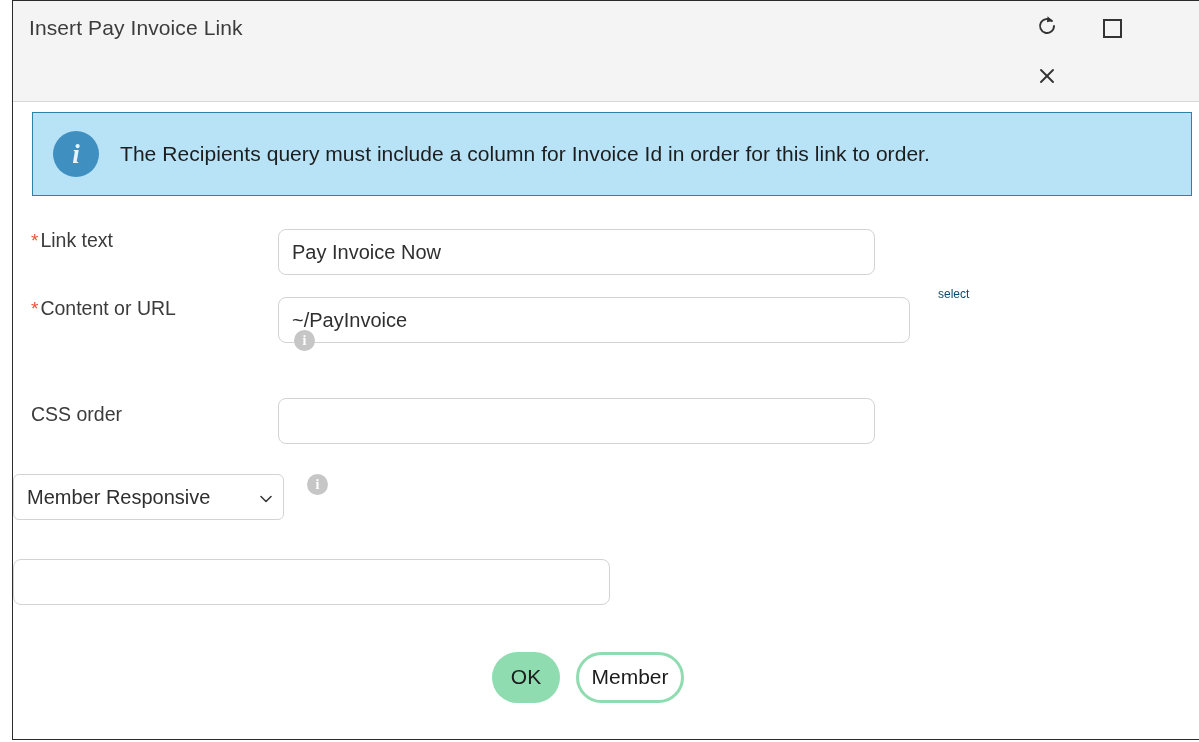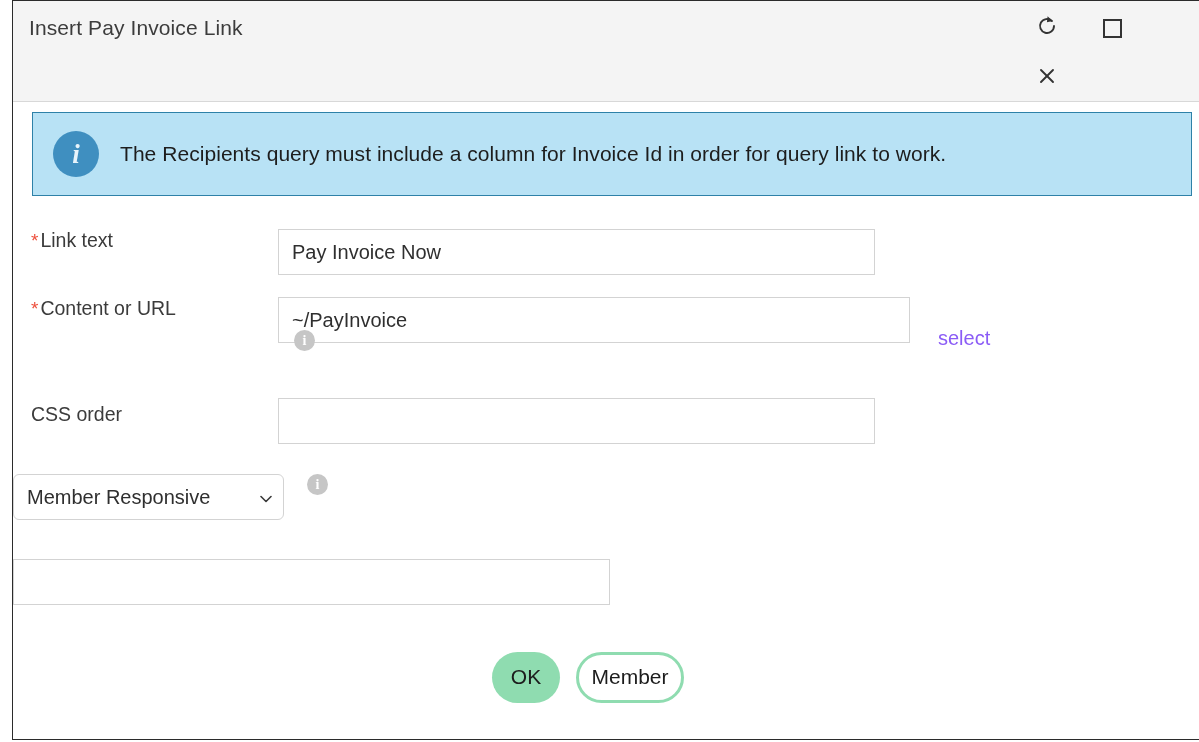--- a/index.html
+++ b/index.html
@@ -293,7 +293,7 @@
 
   <div class="banner">
     <div class="banner-icon">i</div>
-    <div class="banner-text">The Recipients query must include a column for Invoice Id in order for query link to work.</div>
+    <div class="banner-text">The Recipients query must include a column for Invoice Id in order for this link to order.</div>
   </div>
 
   <div class="form">

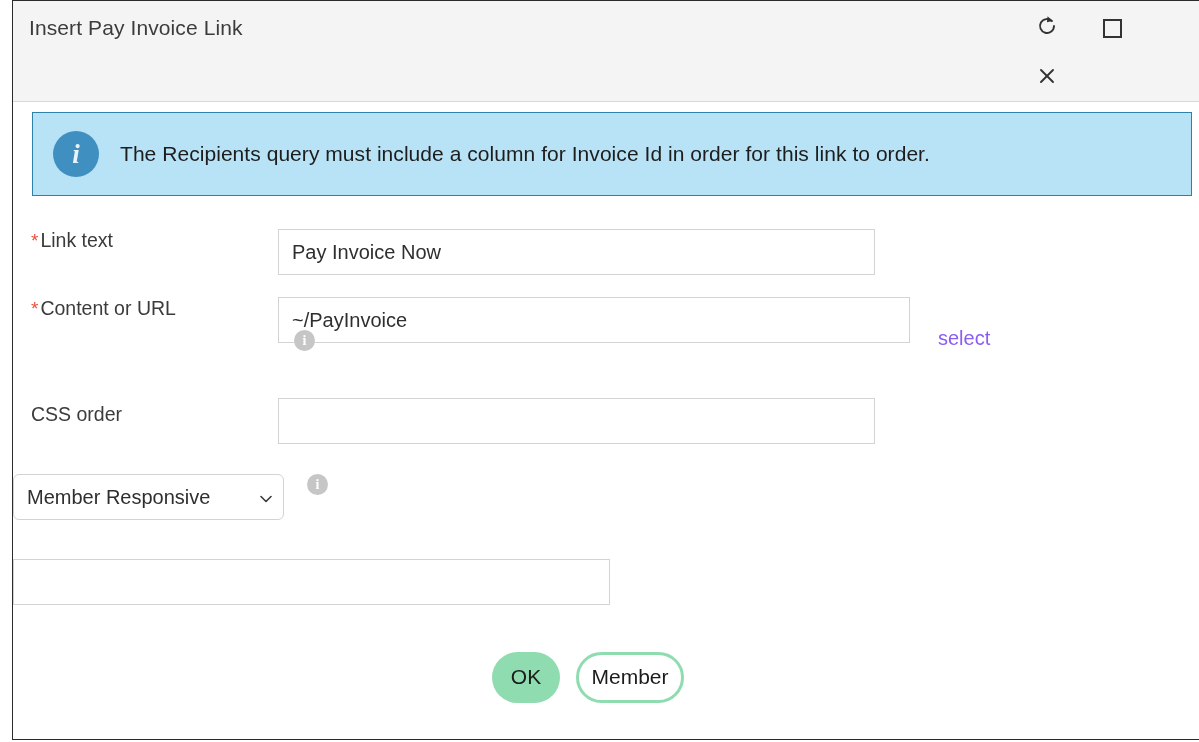--- a/index.html
+++ b/index.html
@@ -138,7 +138,7 @@
     height: 46px;
     box-sizing: border-box;
     border: 1px solid #d3d3d3;
-    border-radius: 0;
+    border-radius: 8px;
     background: #ffffff;
     font-family: "Liberation Sans", sans-serif;
     font-size: 20px;

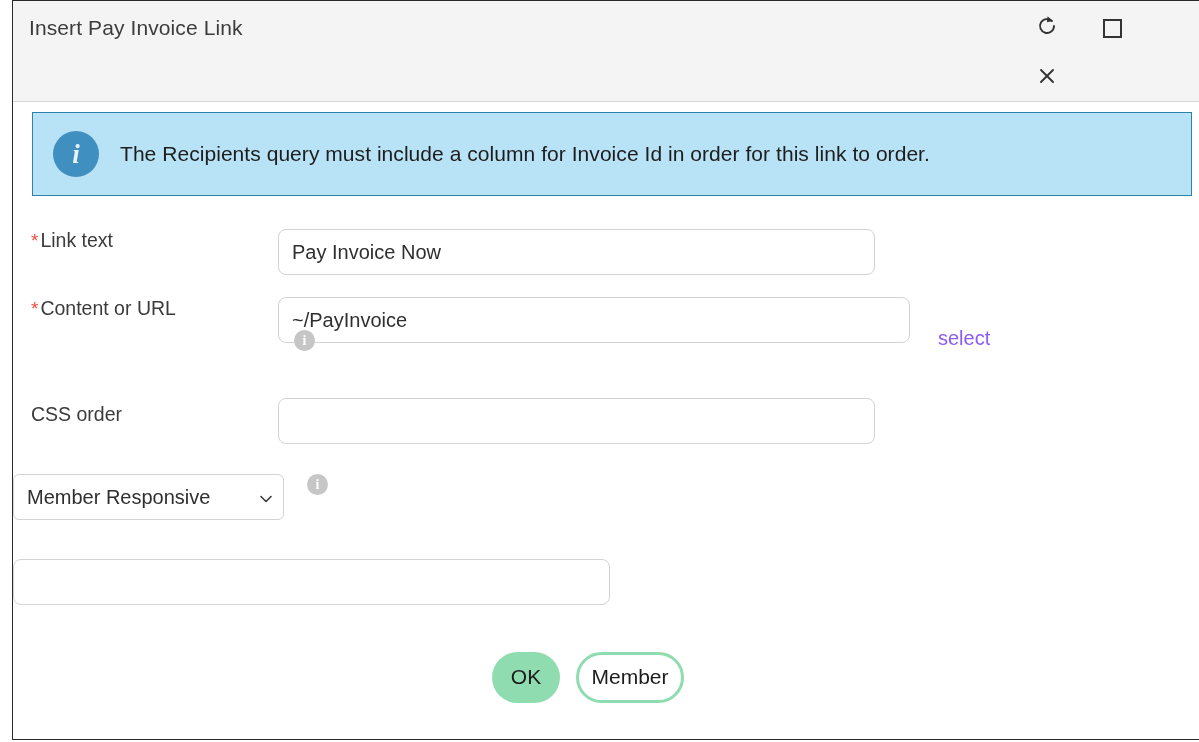--- a/index.html
+++ b/index.html
@@ -198,15 +198,14 @@
   }
 
   .select-link {
-    color: #8b5cf6;
-    font-size: 20px;
+    color: #0c4a6e;
+    font-size: 12px;
     text-decoration: none;
     cursor: pointer;
     position: absolute;
     left: 660px;
     top: 10px;
     white-space: nowrap;
-    margin-top: 40px;
   }
 
   .url-info {

